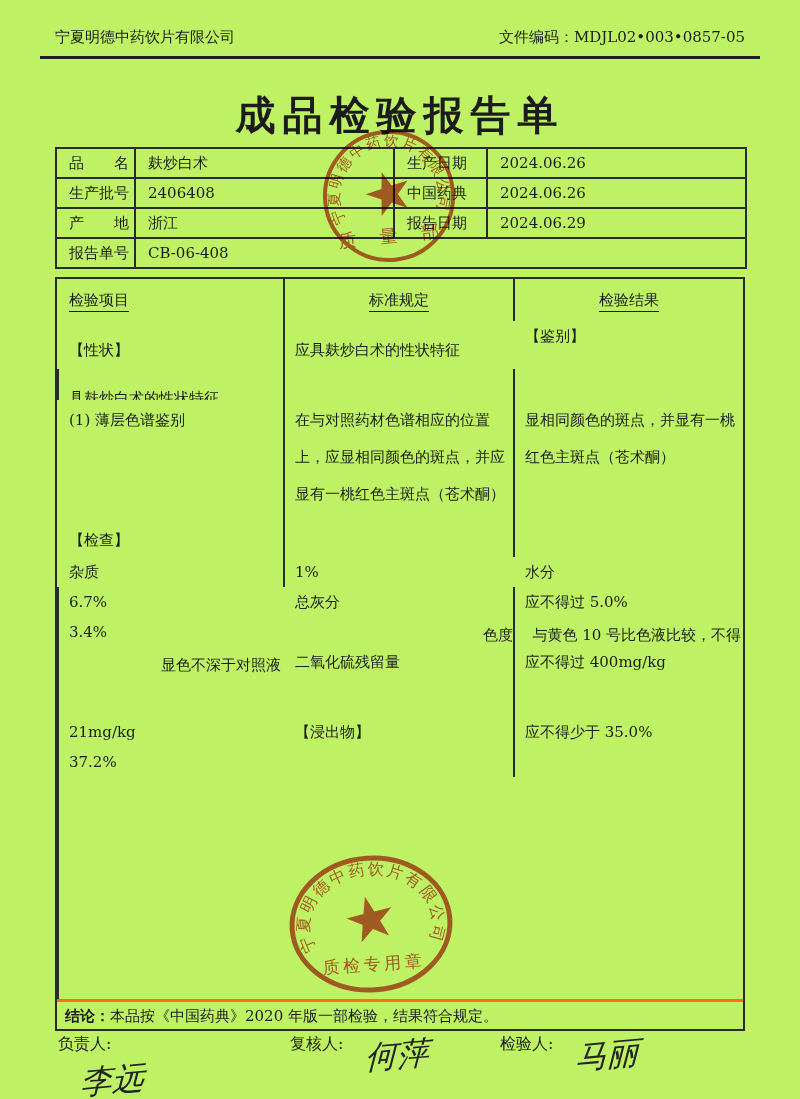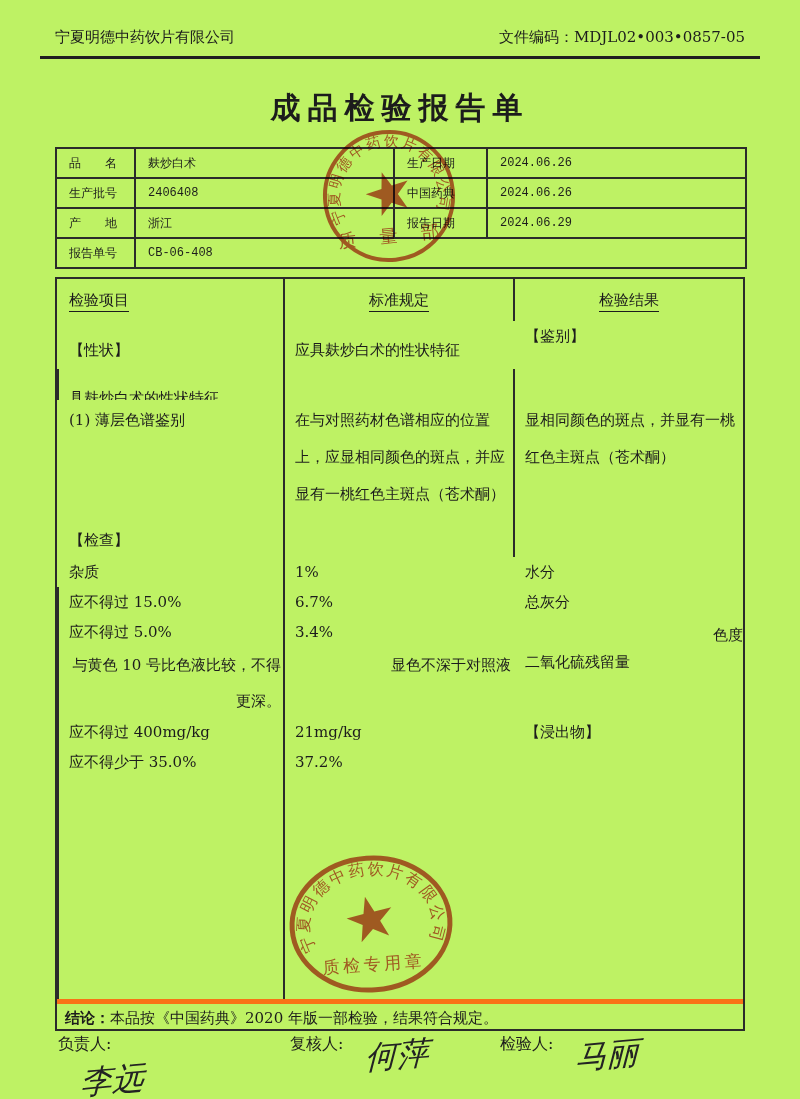--- a/index.html
+++ b/index.html
@@ -12,7 +12,7 @@
   .hdr-rule { position:absolute; top:56px; left:40px; width:720px; height:3px; background:#1f1f1f; }
 
   
-  .title { position:absolute; top:88px; left:0; width:100%; text-align:center; font-size:30px; font-weight:bold; letter-spacing:7px; }
+  .title { position:absolute; top:88px; left:0; width:100%; text-align:center; font-size:40px; font-weight:bold; letter-spacing:7px; }
 
   
   .info { position:absolute; left:55px; top:147px; width:690px; border-collapse:collapse; table-layout:fixed; font-size:12px;font-family:Liberation Mono, monospace; }

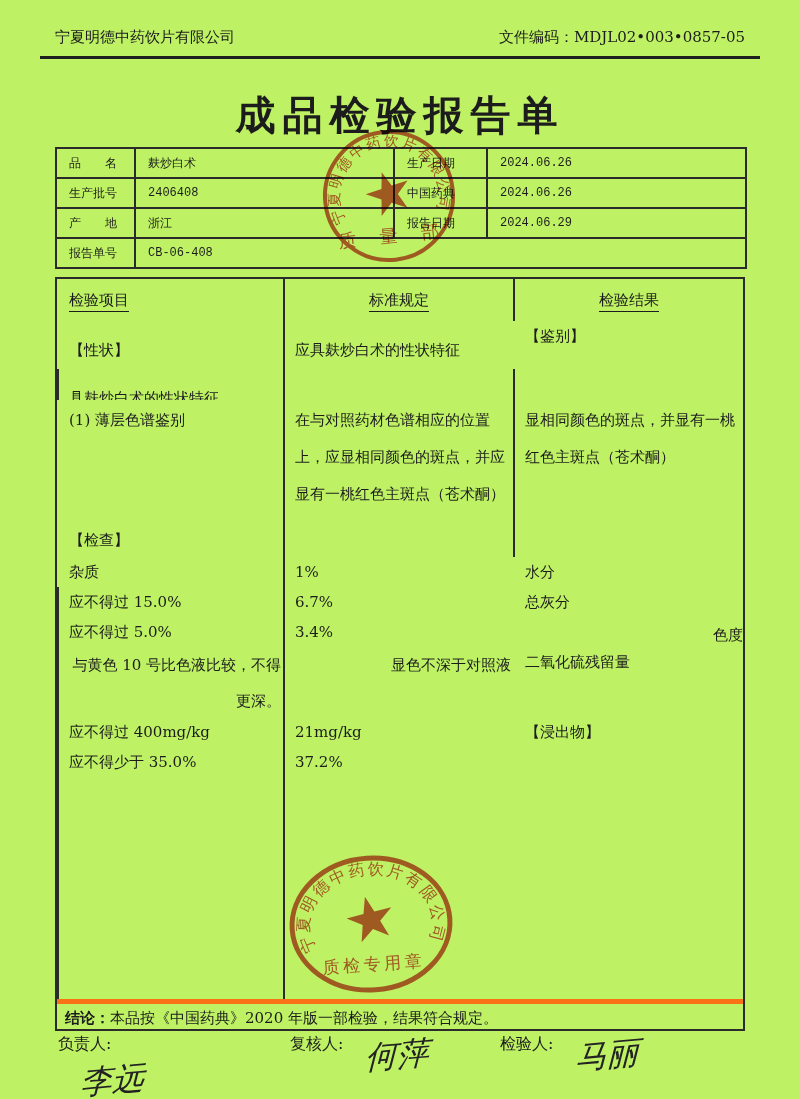--- a/index.html
+++ b/index.html
@@ -15,7 +15,7 @@
   .title { position:absolute; top:88px; left:0; width:100%; text-align:center; font-size:40px; font-weight:bold; letter-spacing:7px; }
 
   
-  .info { position:absolute; left:55px; top:147px; width:690px; border-collapse:collapse; table-layout:fixed; font-size:12px;font-family:Liberation Mono, monospace; }
+  .info { position:absolute; left:55px; top:147px; width:690px; border-collapse:collapse; table-layout:fixed; font-size:15px; }
   .info td { border:2px solid #2b2b2b; height:30px; padding:0 8px 0 12px; white-space:nowrap; }
   .info .lab { padding-left:12px; }
 

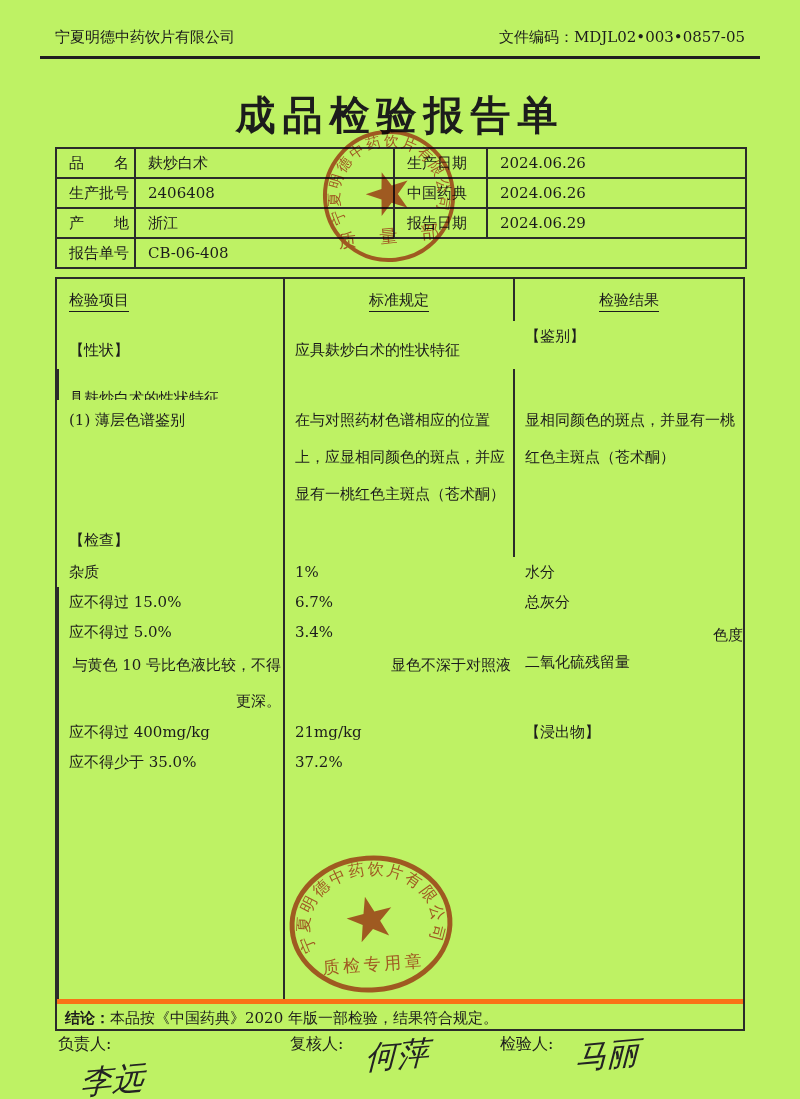--- a/index.html
+++ b/index.html
@@ -122,7 +122,6 @@
     <div class="cell c3 rs">1%</div>
 
     <div class="cell c1 rs">水分</div>
-    <div class="cell c2 rs">应不得过 15.0%</div>
     <div class="cell c3 rs">6.7%</div>
 
     <div class="cell c1 rs">总灰分</div>

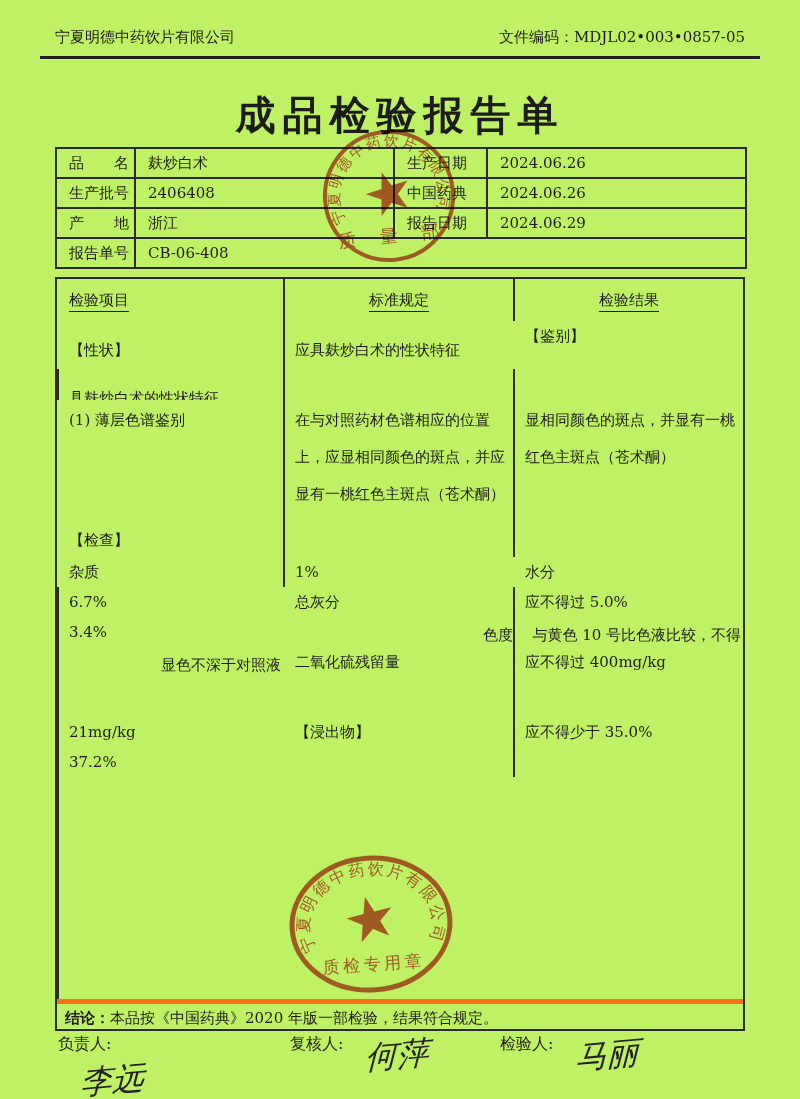--- a/index.html
+++ b/index.html
@@ -37,7 +37,7 @@
   .r-jc { padding-top:13px; line-height:30px; }
   .rs { line-height:30px; }
   .r-sd { line-height:36px;text-align:right; }
-  .r-concl { grid-column:1 / -1; border-top:5px solid #f97316; line-height:28px; padding-left:8px; white-space:nowrap; }
+  .r-concl { grid-column:1 / -1; border-top:3px solid #f97316; line-height:28px; padding-left:8px; white-space:nowrap; }
   .r-concl b { font-weight:bold; }
 
   

